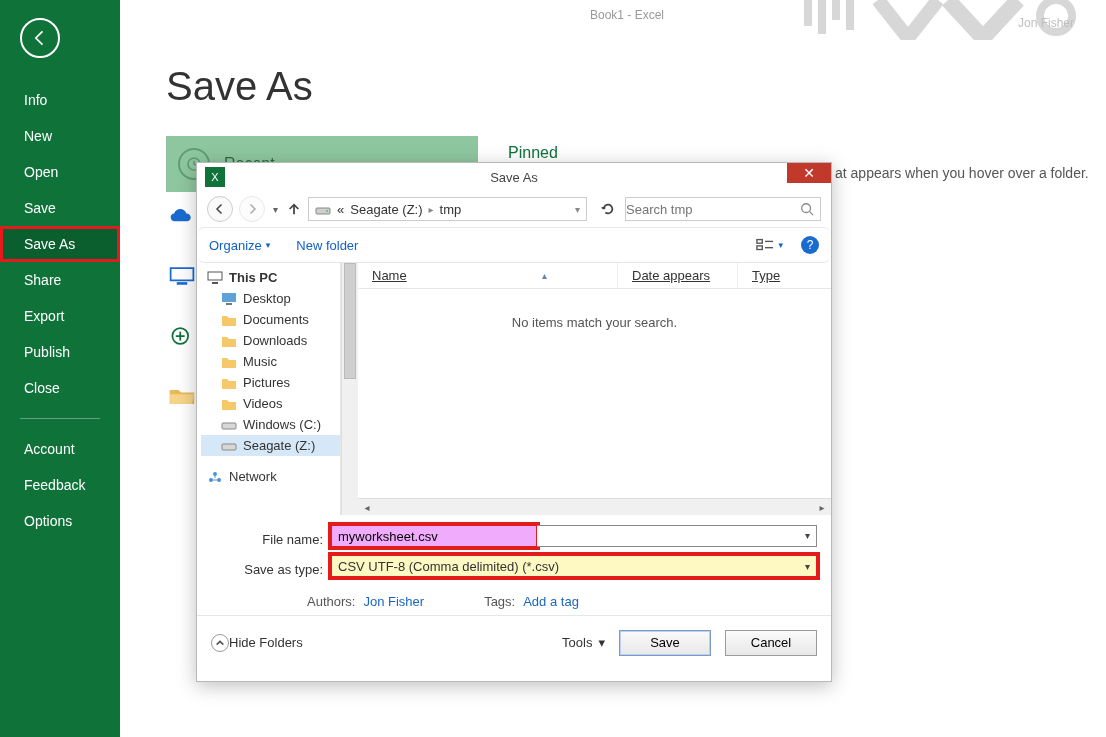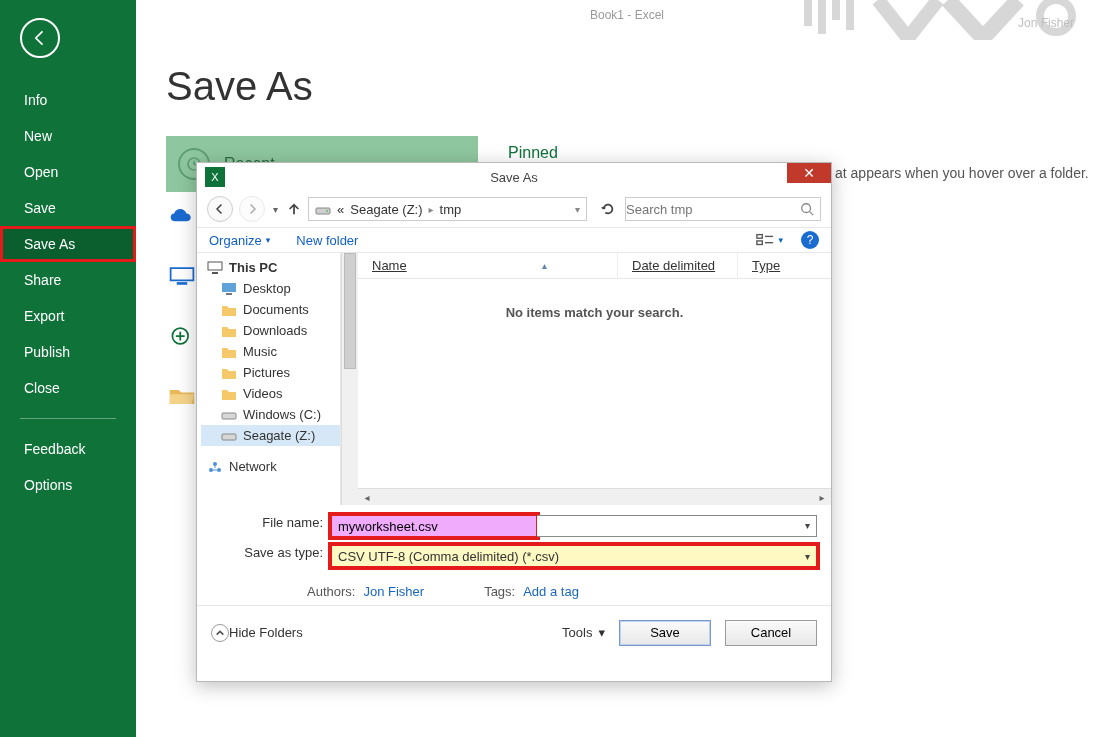--- a/index.html
+++ b/index.html
@@ -5,7 +5,7 @@
   * { box-sizing: border-box; margin: 0; padding: 0; font-family: "Segoe UI", Tahoma, sans-serif; }
   body { width: 1106px; height: 737px; background: #fff; position: relative; overflow: hidden; font-size: 14px; color: #333;}
   
-  .sidebar { position: absolute; left:0; top:0; width:136px; height:737px; background:#0e7239; color:#fff; }
+  .sidebar { position: absolute; left:0; top:0; width:120px; height:737px; background:#0e7239; color:#fff; }
   .back-circle { width:40px; height:40px; border:2px solid #fff; border-radius:50%; margin:18px 0 0 20px; display:flex; align-items:center; justify-content:center; cursor:pointer;}
   .back-circle svg { width:20px; height:20px; stroke:#fff; fill:none; stroke-width:2;}
   .side-items { margin-top:24px; }

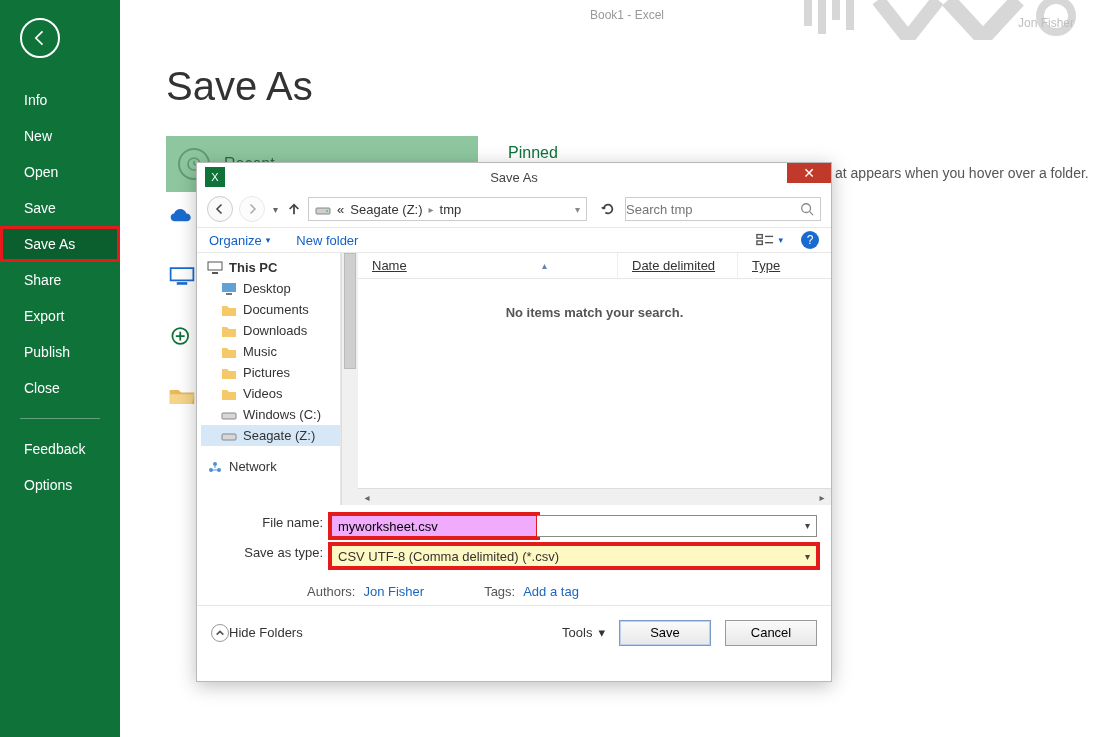--- a/index.html
+++ b/index.html
@@ -50,7 +50,7 @@
   .searchbox { width:196px; height:24px; border:1px solid #ccc; display:flex; align-items:center; padding:0 0; color:#888; font-size:13px; position:relative;}
   .searchbox input { border:none; outline:none; width:100%; font-size:13px; color:#333; background:transparent;}
   .searchbox .sicon { position:absolute; right:6px; top:4px;}
-  .dlg-toolbar { height:26px; border-top:1px solid #e7e7e7; border-bottom:1px solid #e7e7e7; display:flex; align-items:center; padding:0 12px; gap:26px;}
+  .dlg-toolbar { height:36px; border-top:1px solid #e7e7e7; border-bottom:1px solid #e7e7e7; display:flex; align-items:center; padding:0 12px; gap:26px;border-radius:8px;}
   .tbtn { color:#1160c8; font-size:13px; cursor:pointer; display:flex; align-items:center; gap:4px;}
   .tbtn .caret { font-size:9px; color:#1160c8;}
   .tbar-right { margin-left:auto; display:flex; align-items:center; gap:18px;}

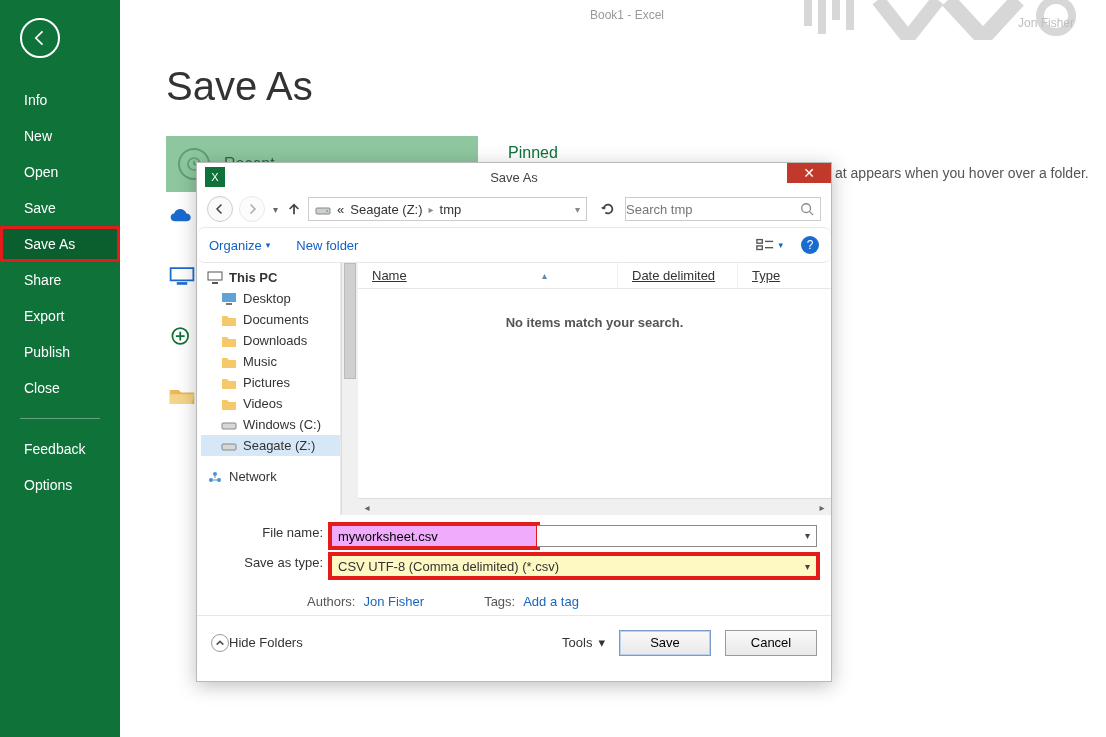--- a/index.html
+++ b/index.html
@@ -331,7 +331,7 @@
             <span>Name</span>
             <span class="sortcaret">▴</span>
           </div>
-        <div class="col date">Date delimited</div>
+        <div class="col date">Date appears</div>
         <div class="col type">Type</div>
       </div>
       <div class="empty">No items match your search.</div>

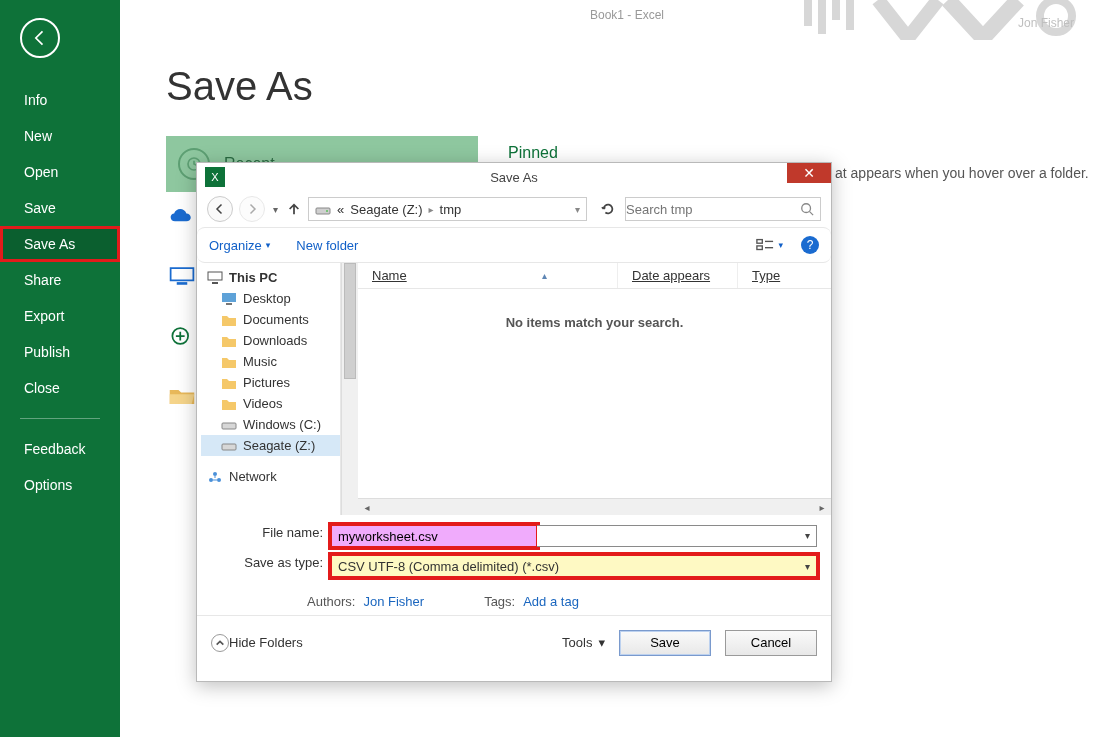--- a/index.html
+++ b/index.html
@@ -70,7 +70,7 @@
   .col.date { width:120px;}
   .col.type { flex:1; border-right:none;}
   .sortcaret { color:#5f86b4; font-size:10px; position:absolute; right:70px;}
-  .empty { flex:1; display:flex; align-items:flex-start; justify-content:center; padding-top:26px; color:#555; font-size:13px;font-weight:bold;}
+  .empty { flex:1; display:flex; align-items:flex-start; justify-content:center; padding-top:26px; color:#555; font-size:13px;}
   .vscroll { width:17px; background:#f0f0f0; border-left:1px solid #ddd; position:relative;}
   .vscroll .thumb{ position:absolute; left:2px; top:0; width:12px; height:116px; background:#cfcfcf; border:1px solid #bbb;}
   .hscroll { height:17px; background:#f0f0f0; border-top:1px solid #ddd; position:relative; margin-left:0;}

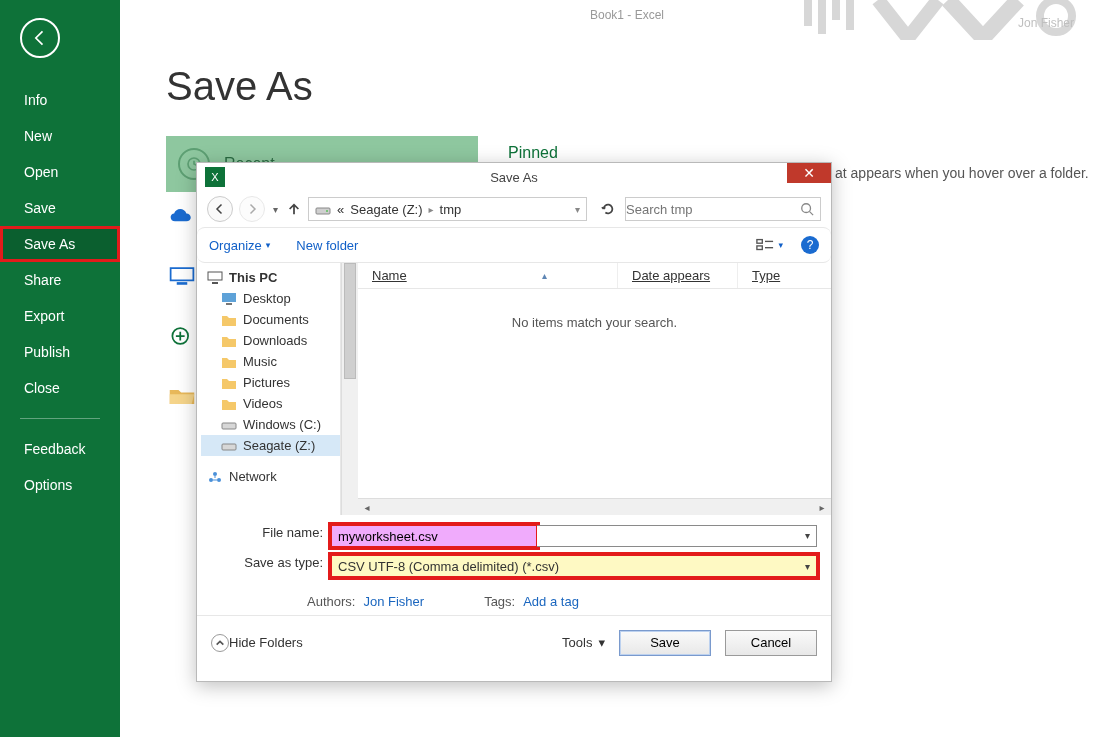--- a/index.html
+++ b/index.html
@@ -133,6 +133,7 @@
     <div class="side-item">Publish</div>
     <div class="side-item">Close</div>
     <div class="side-sep"></div>
+    <div class="side-item">Account</div>
     <div class="side-item">Feedback</div>
     <div class="side-item">Options</div>
   </div>

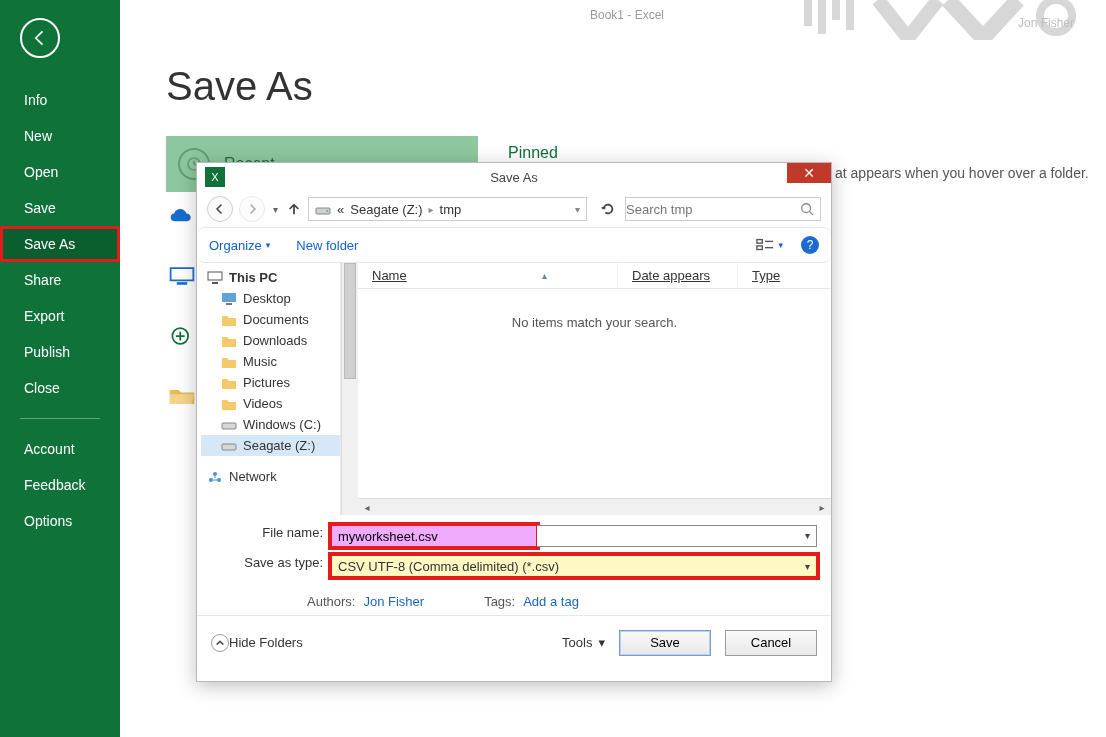--- a/index.html
+++ b/index.html
@@ -76,7 +76,7 @@
   .hscroll { height:17px; background:#f0f0f0; border-top:1px solid #ddd; position:relative; margin-left:0;}
   .hscroll .arrow { position:absolute; top:1px; width:16px; height:14px; display:flex; align-items:center; justify-content:center; font-size:10px; color:#666; cursor:pointer;}
   .dlg-form { padding:10px 14px 8px 14px;}
-  .frow { display:flex; align-items:flex-start; margin-bottom:8px;}
+  .frow { display:flex; align-items:flex-end; margin-bottom:8px;}
   .flabel { width:120px; text-align:right; padding-right:8px; font-size:13px;}
   .finput { flex:1; height:22px; border:1px solid #8a8a8a; background:#f0abfc; padding:0 6px; font-size:13px; outline:none; }
   .fselect { flex:1; height:22px; border:1px solid #8a8a8a; background:#fef9c3; padding:0 6px; font-size:13px; display:flex; align-items:center; position:relative;}

